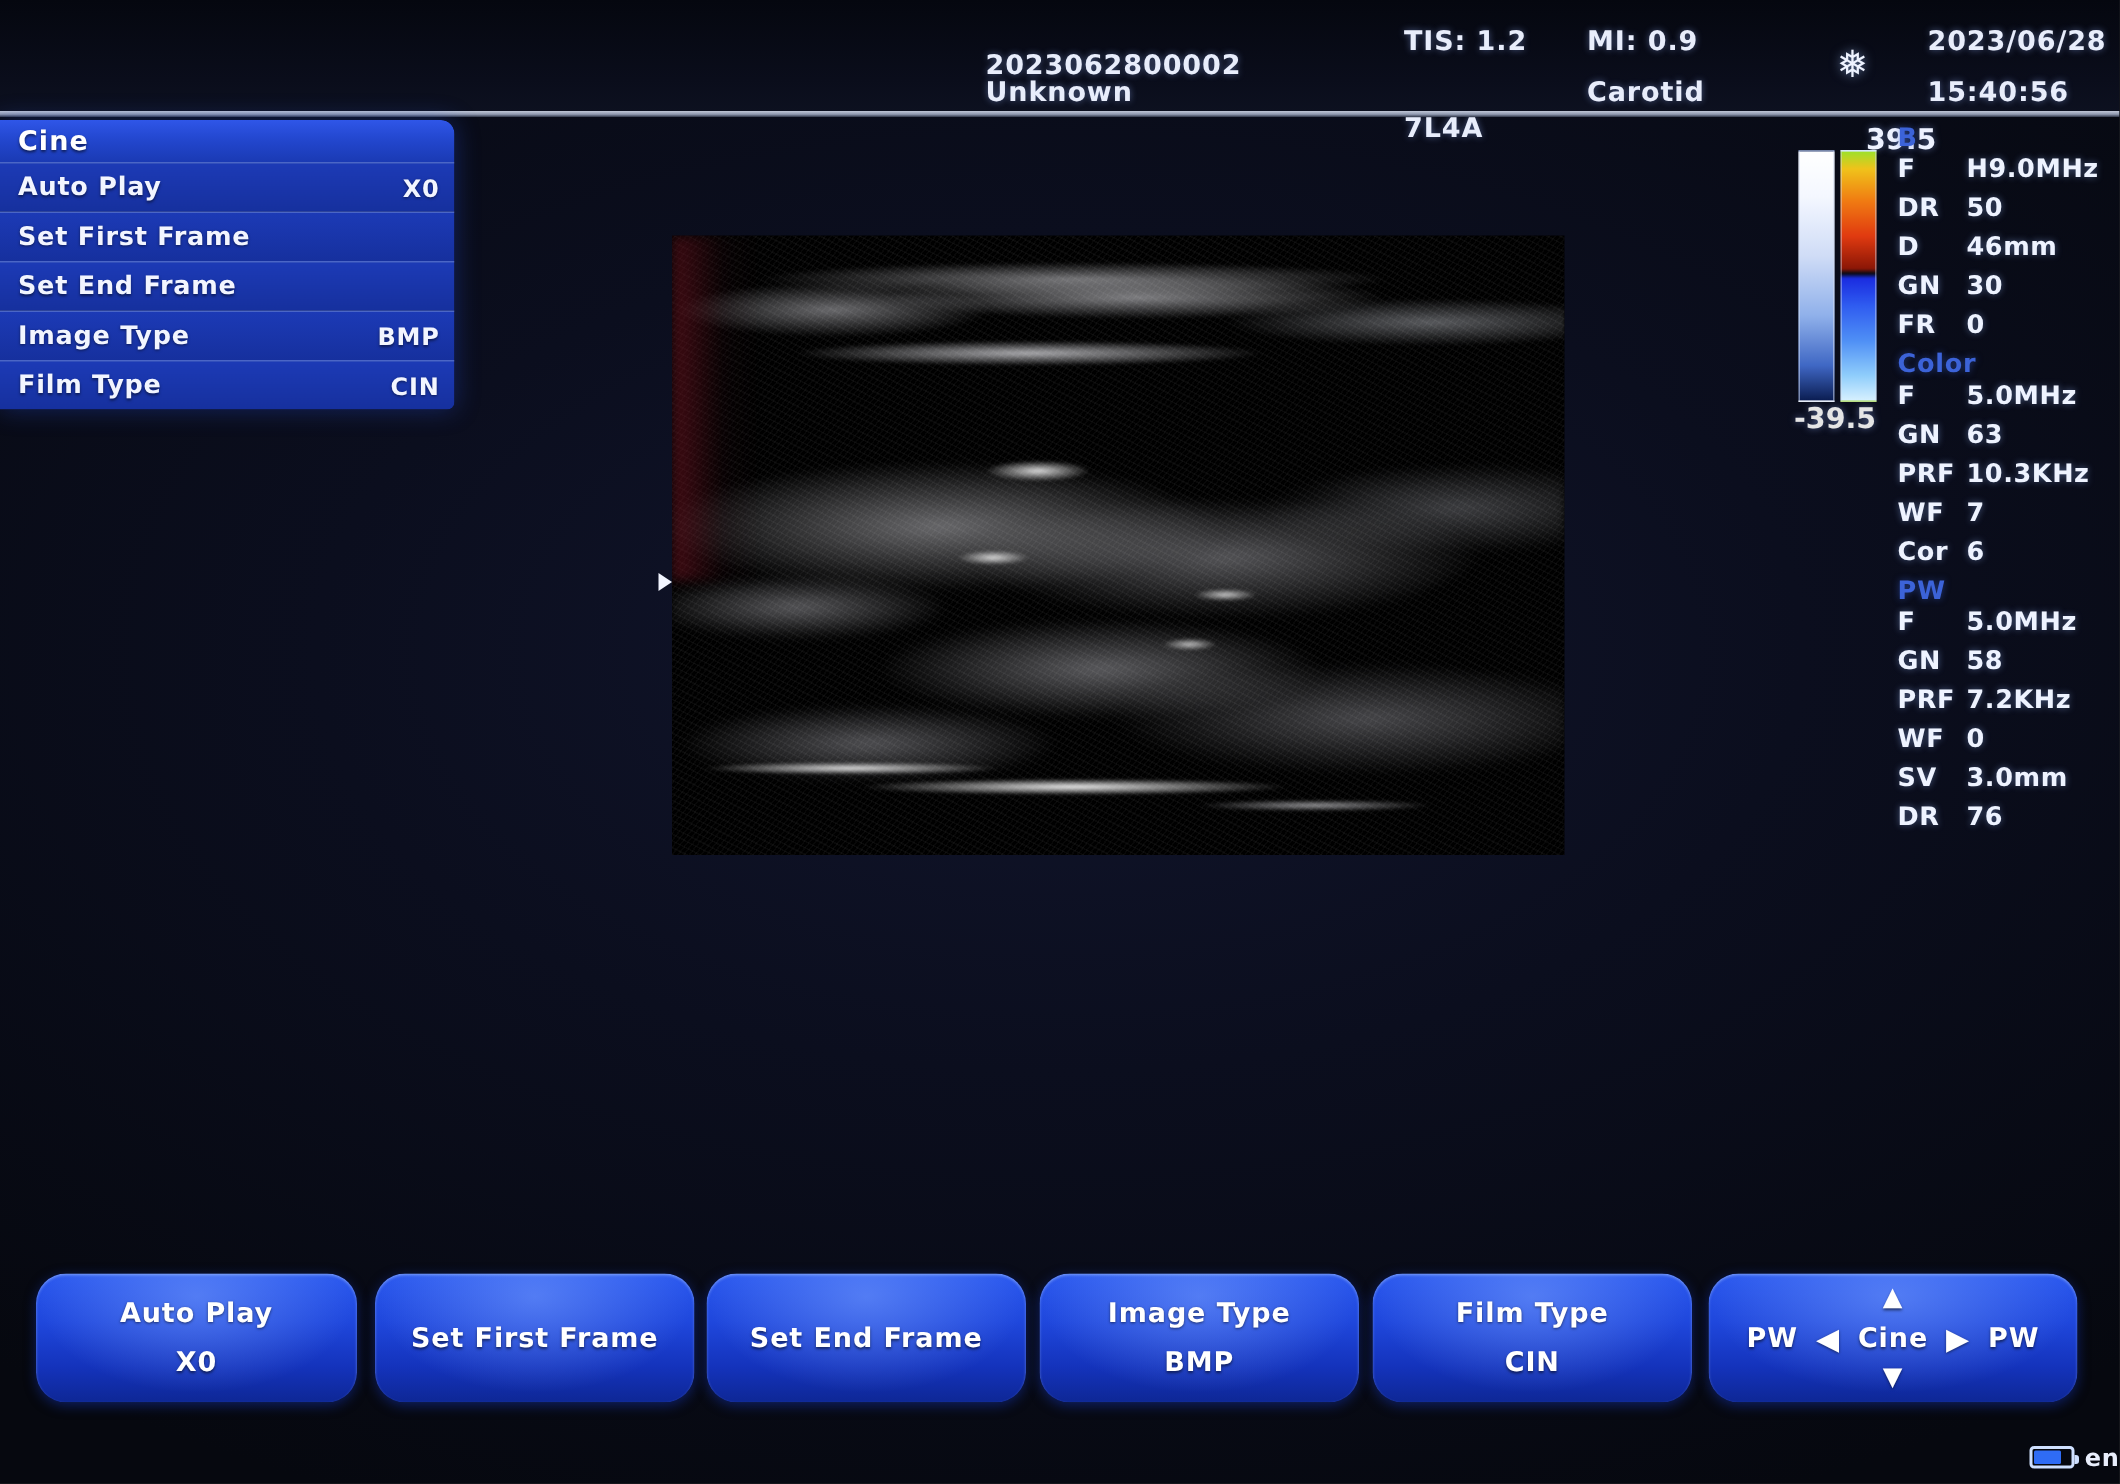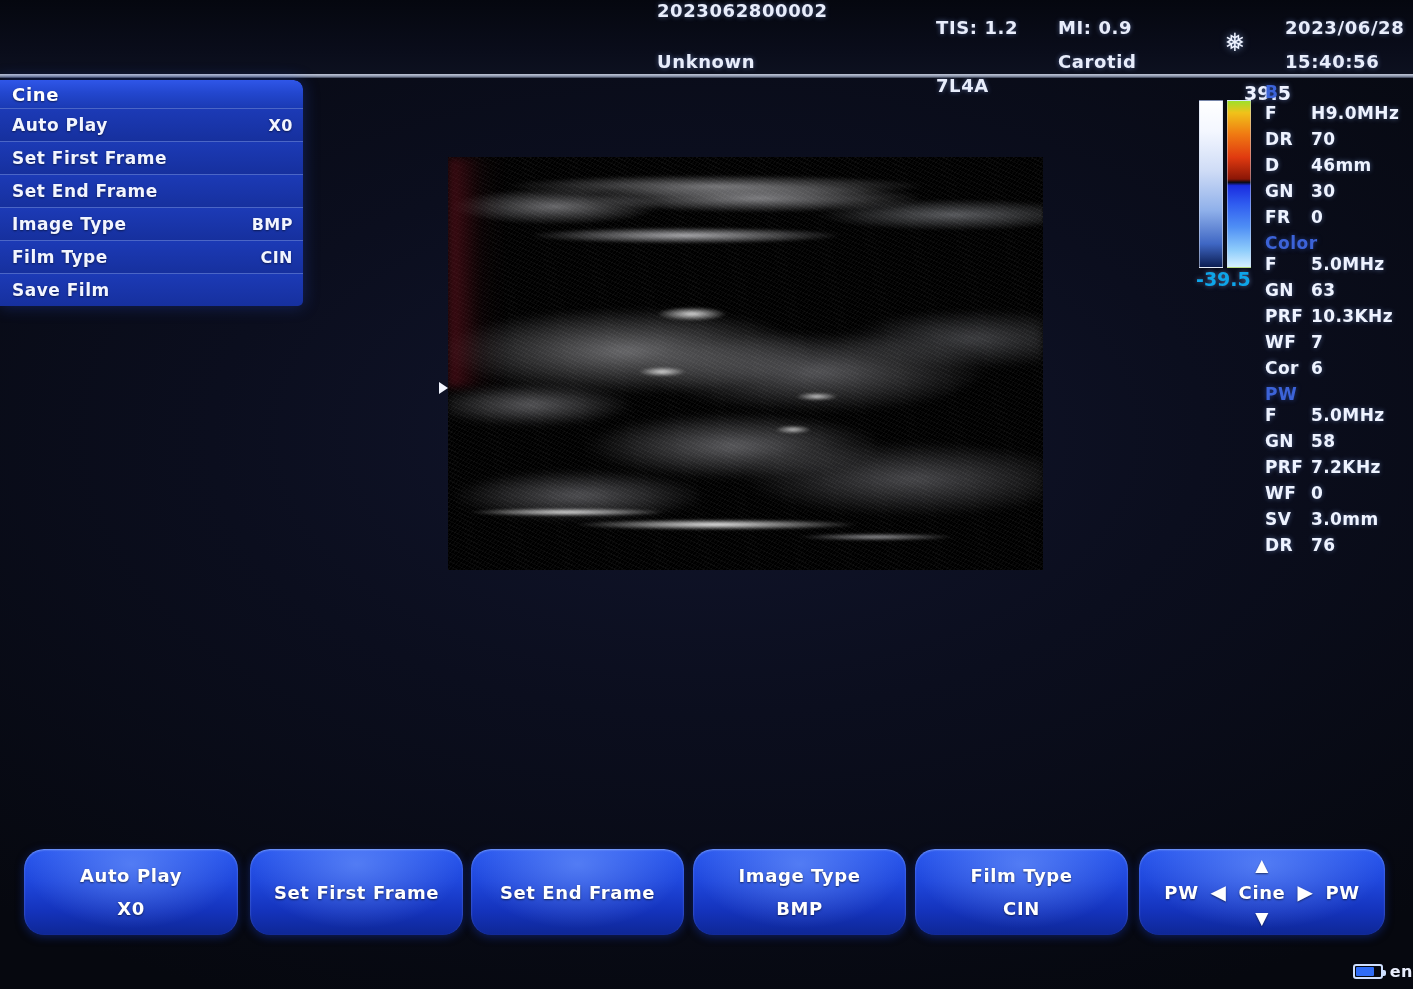--- a/index.html
+++ b/index.html
@@ -39,7 +39,7 @@
 
   .hdr{ position:absolute; color:#e8edfb; font-weight:bold; font-size:18px;
         letter-spacing:.6px; text-shadow:0 0 5px rgba(150,180,255,.45); white-space:nowrap;}
-  #hdr-id{    left:657px; top:0;text-align:right; }
+  #hdr-id{    left:657px; top:33px;text-align:right; }
   #hdr-name{  left:657px; top:51px; }
   #hdr-tis{   left:936px; top:17px; }
   #hdr-probe{ left:936px; top:51px;margin-top:24px; }

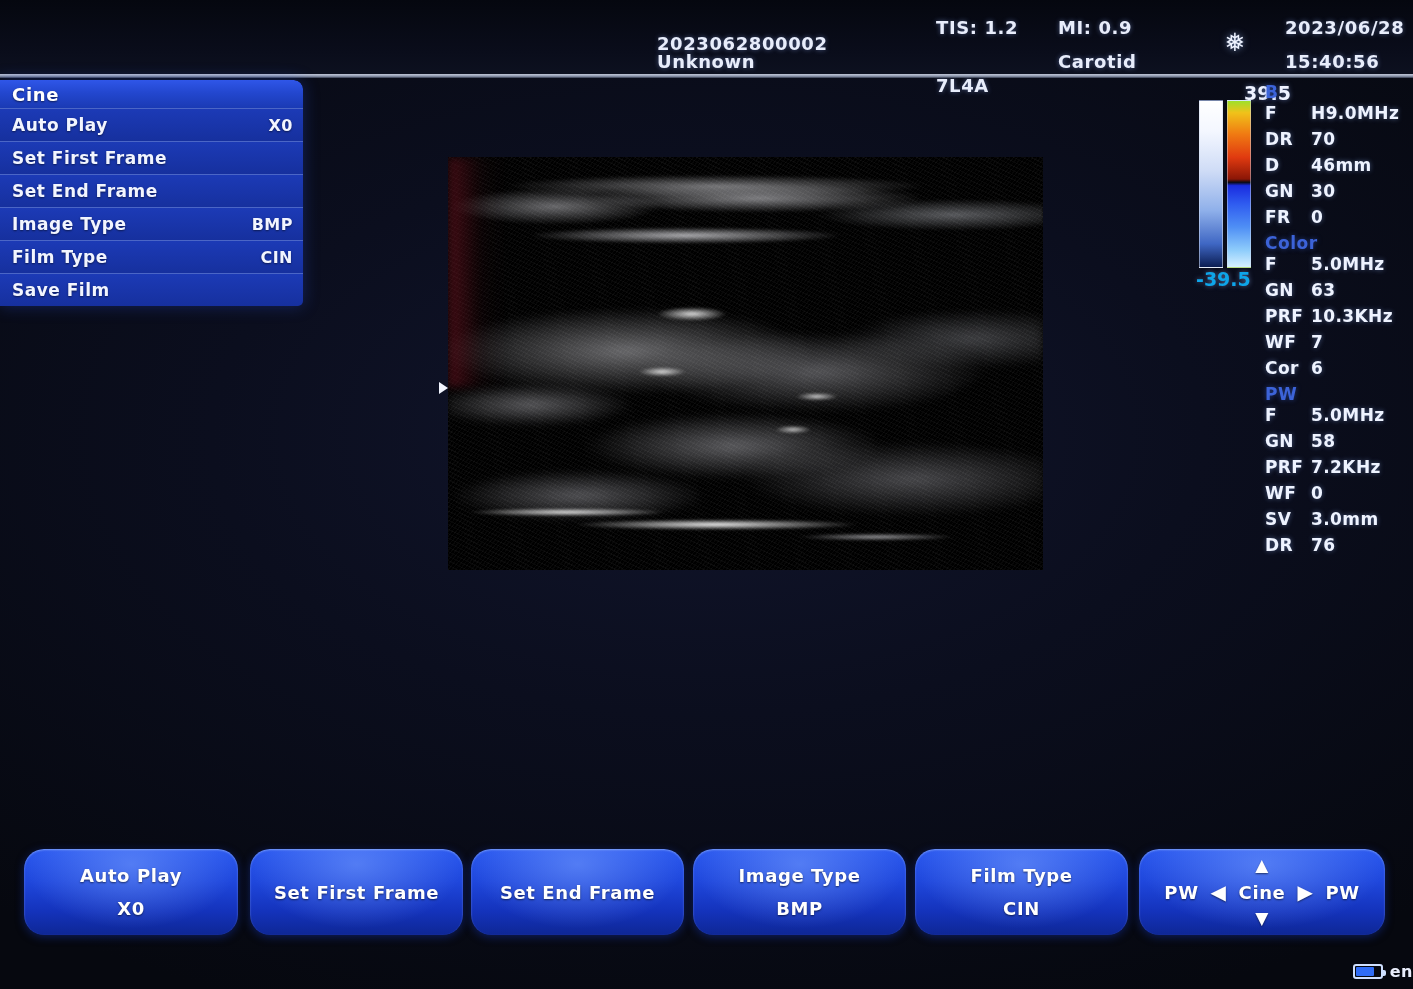--- a/index.html
+++ b/index.html
@@ -276,7 +276,7 @@
     </div>
   <div class="p-row">
     <span class="k">DR</span>
-    <span class="v">70</span>
+    <span class="v">50</span>
     </div>
   <div class="p-row">
     <span class="k">D</span>

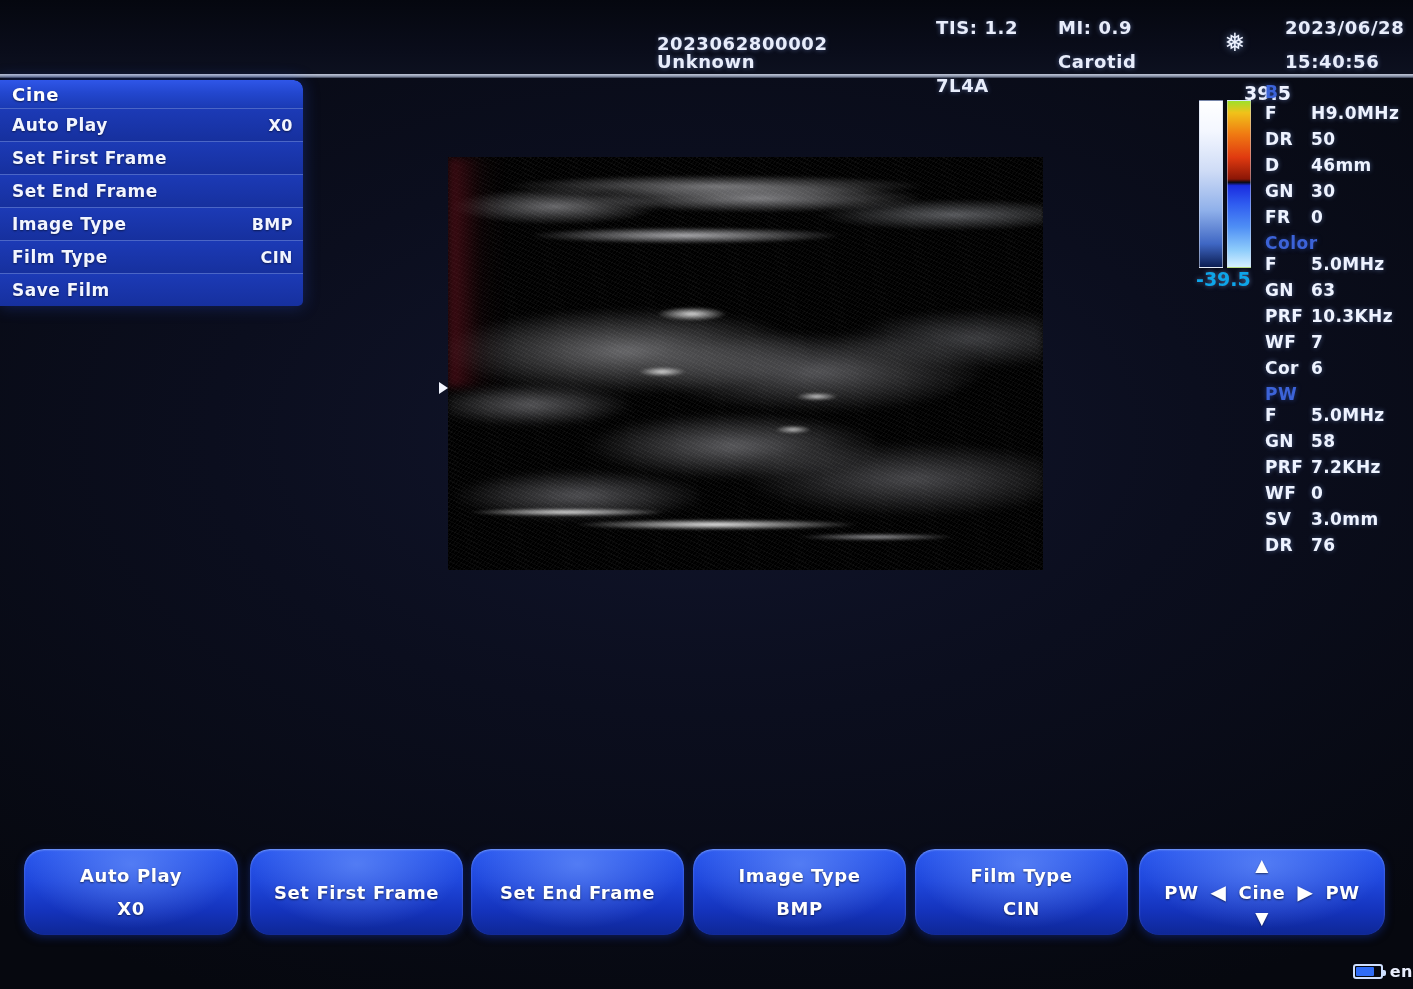--- a/index.html
+++ b/index.html
@@ -241,10 +241,6 @@
     <span>Film Type</span>
     <span class="val">CIN</span>
   </div>
-  <div class="menu-row">
-    <span>Save Film</span>
-    <span class="val"></span>
-  </div>
 </div>
 
 <div id="scan-wrap">

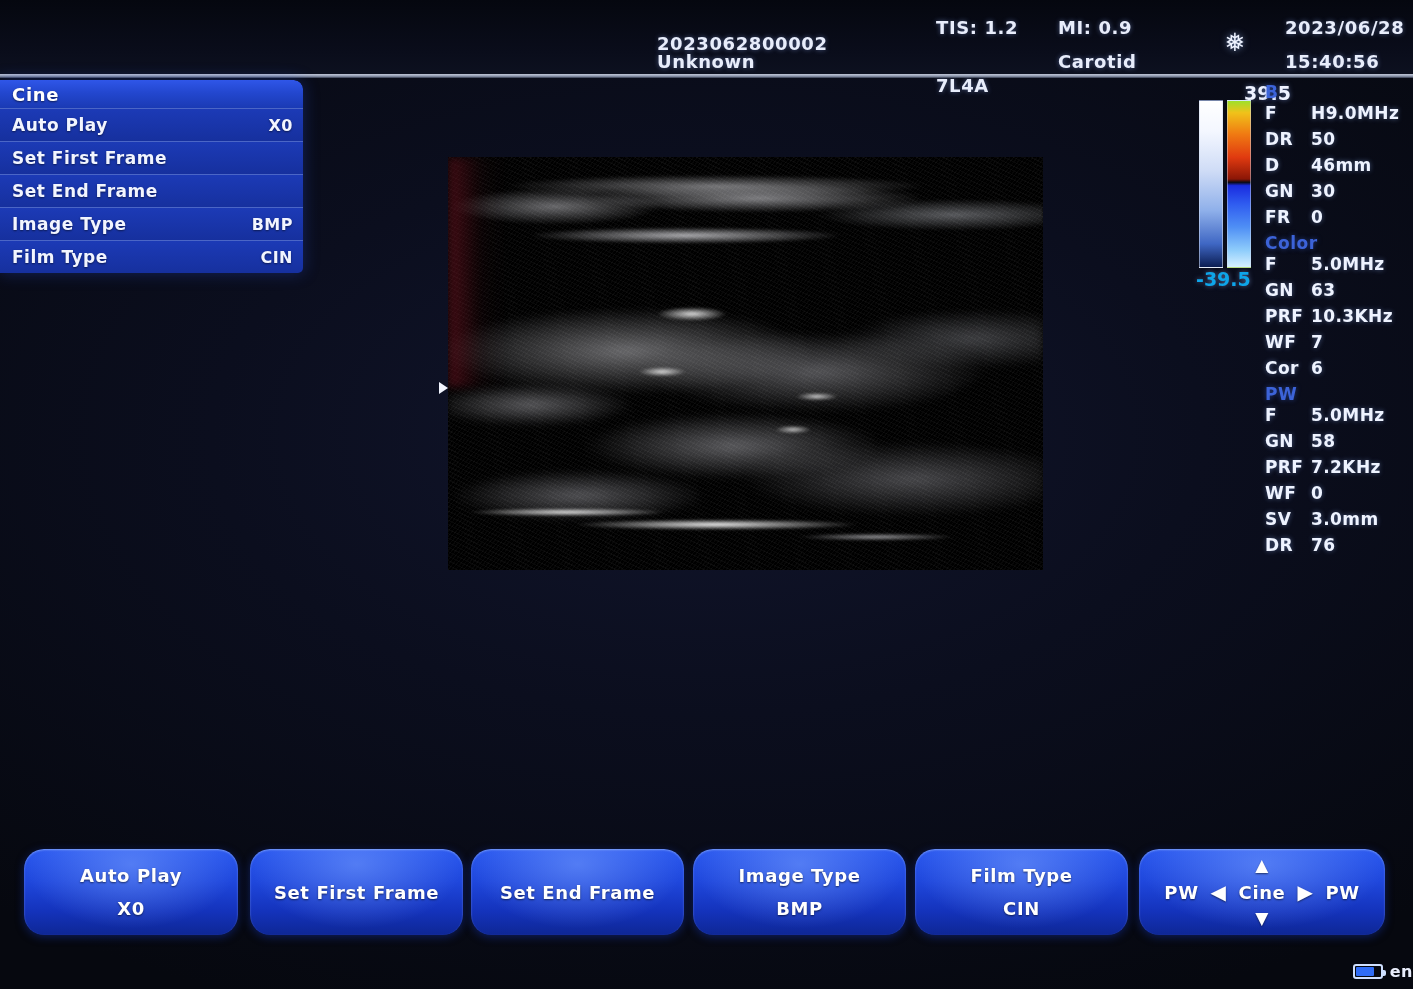--- a/index.html
+++ b/index.html
@@ -154,7 +154,7 @@
       #1a2ce0 51%, #2f5cf0 62%, #4f8ff5 76%, #8fcdfb 90%, #d6f0ff 100%); }
   #lbl-vel-top{ position:absolute; left:1244px; top:82px; color:#eef2ff;
     font-weight:bold; font-size:19px; text-shadow:0 0 5px rgba(150,180,255,.5);text-align:right; }
-  #lbl-vel-bot{ position:absolute; left:1196px; top:268px; color:#0ea5e9;
+  #lbl-vel-bot{ position:absolute; left:1196px; top:268px; color:#e5e5e5;
     font-weight:bold; font-size:19px; text-shadow:0 0 5px rgba(150,180,255,.5); }
 
   #params{ position:absolute; left:1265px; top:82px; width:150px; }

